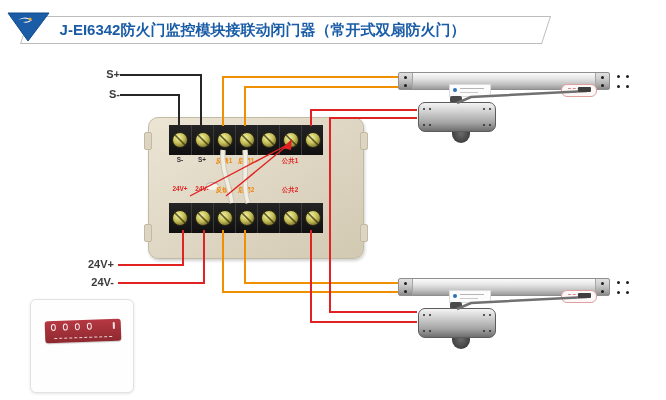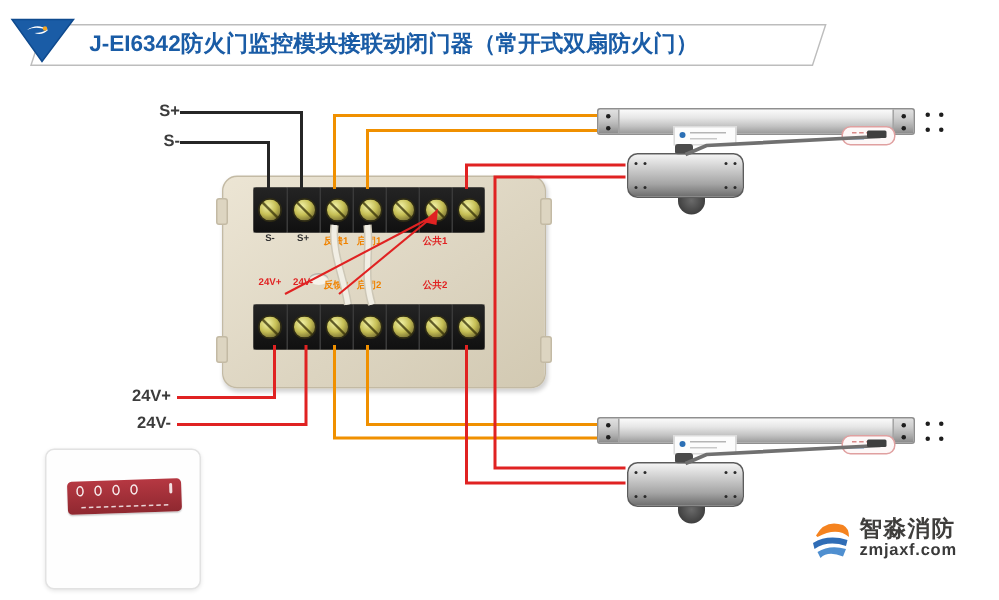--- a/index.html
+++ b/index.html
@@ -282,17 +282,6 @@
     </div>
   </div>
 
-  <div class="brand">
-    <svg width="30" height="32">
-      <path d="M6,13 Q12,2 24,6 Q28,8 28,14 Q20,7 7,14 Z" fill="#f5831f"></path>
-      <path d="M4,18 Q14,12 27,16 L26,20 Q14,16 5,22 Z" fill="#2f6db6"></path>
-      <path d="M7,24 Q15,19 26,22 L24,27 Q14,23 9,28 Z" fill="#4f8fd0"></path>
-    </svg>
-    <div>
-      <div class="brand-name">智淼消防</div>
-      <div class="brand-url">zmjaxf.com</div>
-    </div>
-  </div>
 
   <svg class="wires" width="666" height="400">
 

